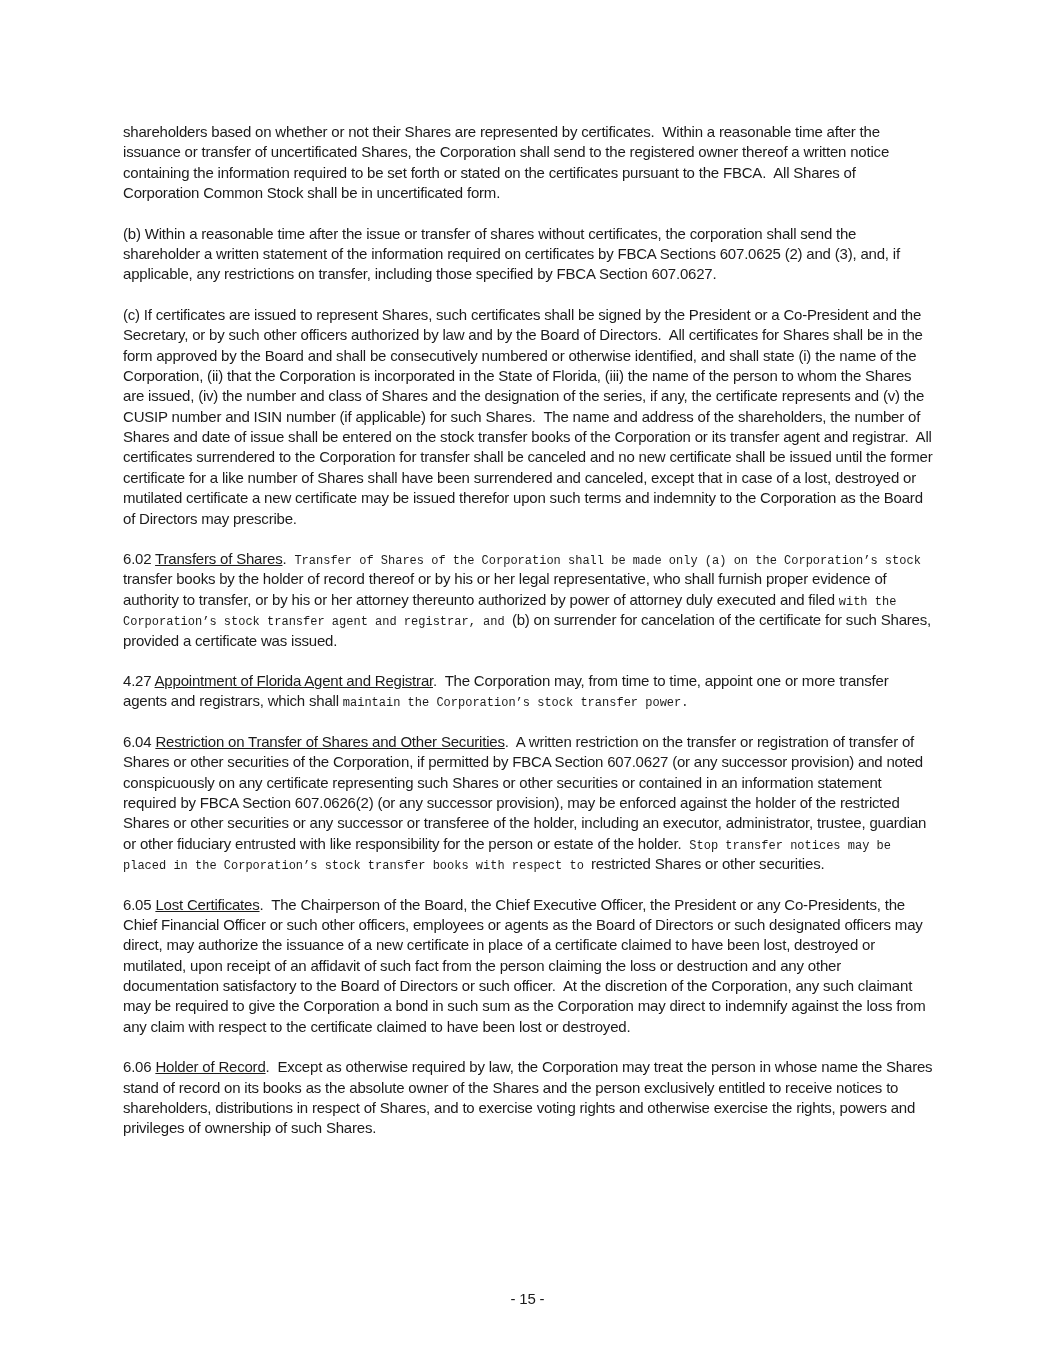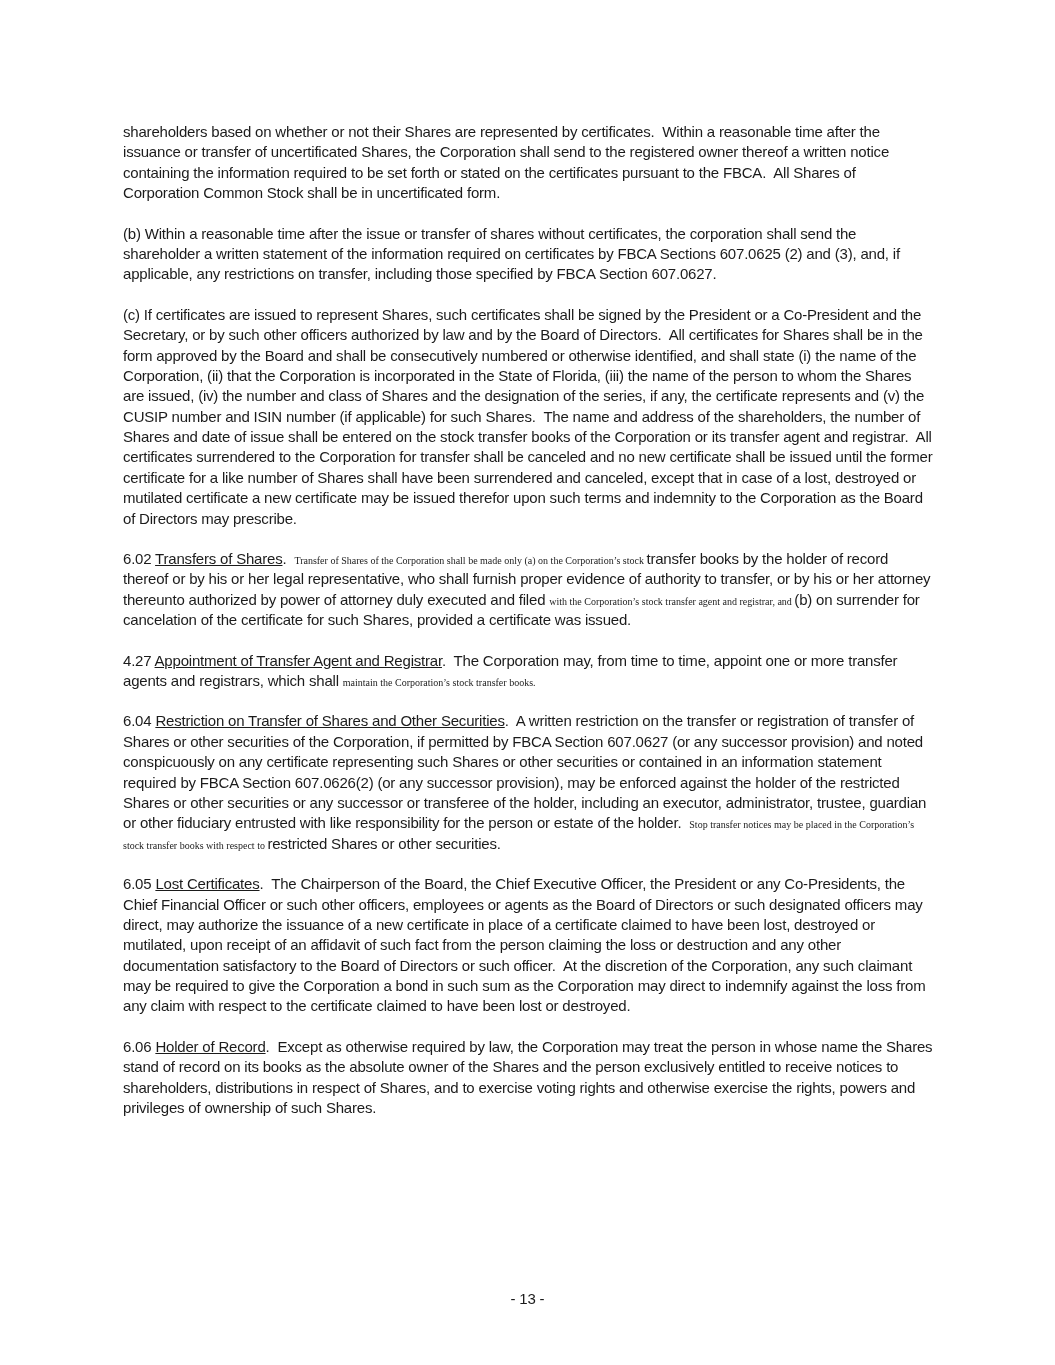--- a/index.html
+++ b/index.html
@@ -35,9 +35,9 @@
     text-align: center;
   }
   .para .serif {
-    font-family: Liberation Serif, serif;
+    font-family: Liberation Mono, monospace;
     letter-spacing: 0;
-    font-size: 10px;
+    font-size: 12px;
   }
   .footer {
     position: absolute;

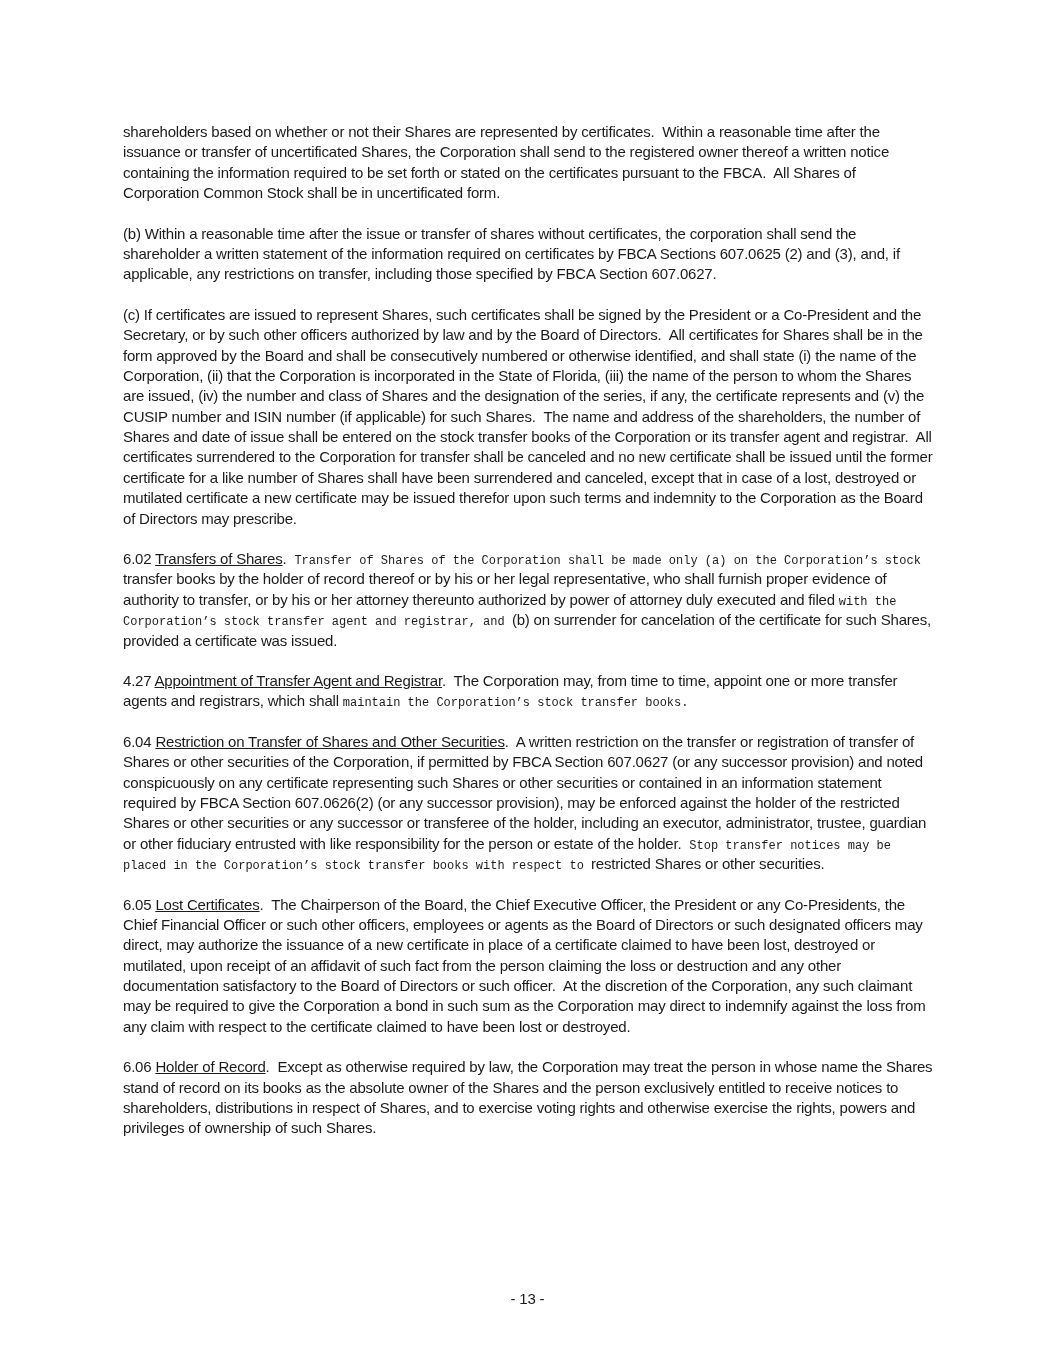--- a/index.html
+++ b/index.html
@@ -58,7 +58,7 @@
     <p class="para">(b) Within a reasonable time after the issue or transfer of shares without certificates, the corporation shall send the shareholder a written statement of the information required on certificates by FBCA Sections 607.0625 (2) and (3), and, if applicable, any restrictions on transfer, including those specified by FBCA Section 607.0627.</p>
     <p class="para">(c) If certificates are issued to represent Shares, such certificates shall be signed by the President or a Co-President and the Secretary, or by such other officers authorized by law and by the Board of Directors.  All certificates for Shares shall be in the form approved by the Board and shall be consecutively numbered or otherwise identified, and shall state (i) the name of the Corporation, (ii) that the Corporation is incorporated in the State of Florida, (iii) the name of the person to whom the Shares are issued, (iv) the number and class of Shares and the designation of the series, if any, the certificate represents and (v) the CUSIP number and ISIN number (if applicable) for such Shares.  The name and address of the shareholders, the number of Shares and date of issue shall be entered on the stock transfer books of the Corporation or its transfer agent and registrar.  All certificates surrendered to the Corporation for transfer shall be canceled and no new certificate shall be issued until the former certificate for a like number of Shares shall have been surrendered and canceled, except that in case of a lost, destroyed or mutilated certificate a new certificate may be issued therefor upon such terms and indemnity to the Corporation as the Board of Directors may prescribe.</p>
     <p class="para"><span>6.02 </span><span class="u">Transfers of Shares</span><span>.  </span><span class="serif">Transfer of Shares of the Corporation shall be made only (a) on the Corporation’s stock </span><span>transfer books by the holder of record thereof or by his or her legal representative, who shall furnish proper evidence of authority to transfer, or by his or her attorney thereunto authorized by power of attorney duly executed and filed </span><span class="serif">with the Corporation’s stock transfer agent and registrar, and </span><span>(b) on surrender for cancelation of the certificate for such Shares, provided a certificate was issued.</span></p>
-    <p class="para"><span>4.27 </span><span class="u">Appointment of Transfer Agent and Registrar</span><span>.  The Corporation may, from time to time, appoint one or more transfer agents and registrars, which shall </span><span class="serif">maintain the Corporation’s stock transfer books.</span></p>
+    <p class="para"><span>4.27 </span><span class="u">Appointment of Florida Agent and Registrar</span><span>.  The Corporation may, from time to time, appoint one or more transfer agents and registrars, which shall </span><span class="serif">maintain the Corporation’s stock transfer books.</span></p>
     <p class="para"><span>6.04 </span><span class="u">Restriction on Transfer of Shares and Other Securities</span><span>.  A written restriction on the transfer or registration of transfer of Shares or other securities of the Corporation, if permitted by FBCA Section 607.0627 (or any successor provision) and noted conspicuously on any certificate representing such Shares or other securities or contained in an information statement required by FBCA Section 607.0626(2) (or any successor provision), may be enforced against the holder of the restricted Shares or other securities or any successor or transferee of the holder, including an executor, administrator, trustee, guardian or other fiduciary entrusted with like responsibility for the person or estate of the holder.  </span><span class="serif">Stop transfer notices may be placed in the Corporation’s stock transfer books with respect to </span><span>restricted Shares or other securities.</span></p>
     <p class="para"><span>6.05 </span><span class="u">Lost Certificates</span><span>.  The Chairperson of the Board, the Chief Executive Officer, the President or any Co-Presidents, the Chief Financial Officer or such other officers, employees or agents as the Board of Directors or such designated officers may direct, may authorize the issuance of a new certificate in place of a certificate claimed to have been lost, destroyed or mutilated, upon receipt of an affidavit of such fact from the person claiming the loss or destruction and any other documentation satisfactory to the Board of Directors or such officer.  At the discretion of the Corporation, any such claimant may be required to give the Corporation a bond in such sum as the Corporation may direct to indemnify against the loss from any claim with respect to the certificate claimed to have been lost or destroyed.</span></p>
     <p class="para"><span>6.06 </span><span class="u">Holder of Record</span><span>.  Except as otherwise required by law, the Corporation may treat the person in whose name the Shares stand of record on its books as the absolute owner of the Shares and the person exclusively entitled to receive notices to shareholders, distributions in respect of Shares, and to exercise voting rights and otherwise exercise the rights, powers and privileges of ownership of such Shares.</span></p>

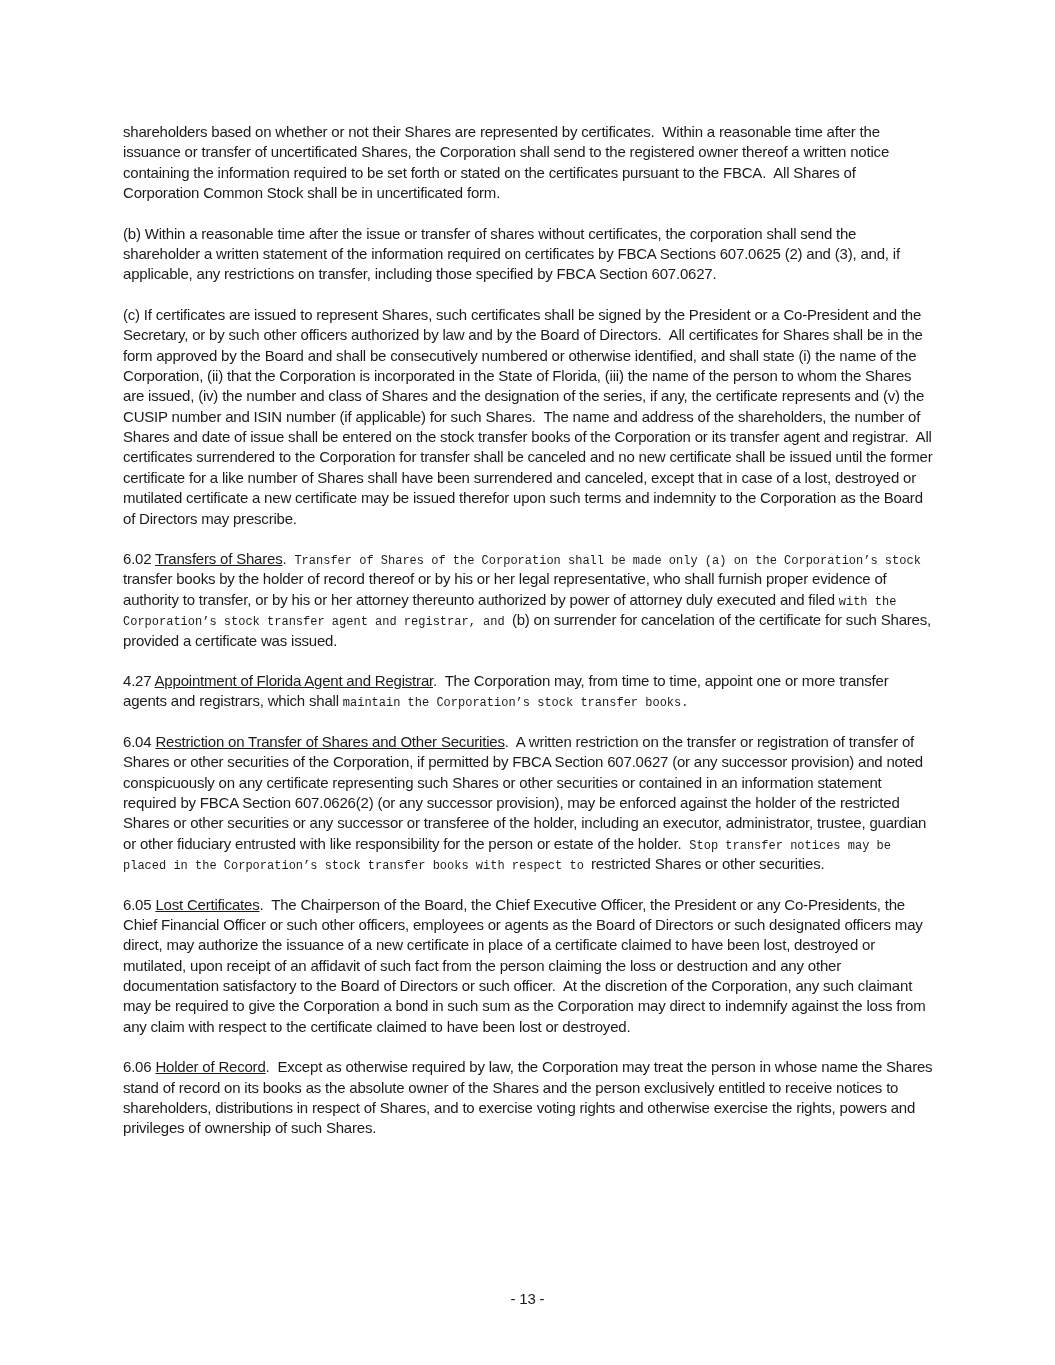--- a/index.html
+++ b/index.html
@@ -58,7 +58,7 @@
     <p class="para">(b) Within a reasonable time after the issue or transfer of shares without certificates, the corporation shall send the shareholder a written statement of the information required on certificates by FBCA Sections 607.0625 (2) and (3), and, if applicable, any restrictions on transfer, including those specified by FBCA Section 607.0627.</p>
     <p class="para">(c) If certificates are issued to represent Shares, such certificates shall be signed by the President or a Co-President and the Secretary, or by such other officers authorized by law and by the Board of Directors.  All certificates for Shares shall be in the form approved by the Board and shall be consecutively numbered or otherwise identified, and shall state (i) the name of the Corporation, (ii) that the Corporation is incorporated in the State of Florida, (iii) the name of the person to whom the Shares are issued, (iv) the number and class of Shares and the designation of the series, if any, the certificate represents and (v) the CUSIP number and ISIN number (if applicable) for such Shares.  The name and address of the shareholders, the number of Shares and date of issue shall be entered on the stock transfer books of the Corporation or its transfer agent and registrar.  All certificates surrendered to the Corporation for transfer shall be canceled and no new certificate shall be issued until the former certificate for a like number of Shares shall have been surrendered and canceled, except that in case of a lost, destroyed or mutilated certificate a new certificate may be issued therefor upon such terms and indemnity to the Corporation as the Board of Directors may prescribe.</p>
     <p class="para"><span>6.02 </span><span class="u">Transfers of Shares</span><span>.  </span><span class="serif">Transfer of Shares of the Corporation shall be made only (a) on the Corporation’s stock </span><span>transfer books by the holder of record thereof or by his or her legal representative, who shall furnish proper evidence of authority to transfer, or by his or her attorney thereunto authorized by power of attorney duly executed and filed </span><span class="serif">with the Corporation’s stock transfer agent and registrar, and </span><span>(b) on surrender for cancelation of the certificate for such Shares, provided a certificate was issued.</span></p>
-    <p class="para"><span>4.27 </span><span class="u">Appointment of Florida Agent and Registrar</span><span>.  The Corporation may, from time to time, appoint one or more transfer agents and registrars, which shall </span><span class="serif">maintain the Corporation’s stock transfer books.</span></p>
+    <p class="para"><span>4.27 </span><span class="u">Appointment of Florida Agent and Registrar</span><span>.  The Corporation may, from time to time, appoint one or more transfer agents and registrars, which shall </span><span class="serif">maintain the Corporation’s stock transfer power.</span></p>
     <p class="para"><span>6.04 </span><span class="u">Restriction on Transfer of Shares and Other Securities</span><span>.  A written restriction on the transfer or registration of transfer of Shares or other securities of the Corporation, if permitted by FBCA Section 607.0627 (or any successor provision) and noted conspicuously on any certificate representing such Shares or other securities or contained in an information statement required by FBCA Section 607.0626(2) (or any successor provision), may be enforced against the holder of the restricted Shares or other securities or any successor or transferee of the holder, including an executor, administrator, trustee, guardian or other fiduciary entrusted with like responsibility for the person or estate of the holder.  </span><span class="serif">Stop transfer notices may be placed in the Corporation’s stock transfer books with respect to </span><span>restricted Shares or other securities.</span></p>
     <p class="para"><span>6.05 </span><span class="u">Lost Certificates</span><span>.  The Chairperson of the Board, the Chief Executive Officer, the President or any Co-Presidents, the Chief Financial Officer or such other officers, employees or agents as the Board of Directors or such designated officers may direct, may authorize the issuance of a new certificate in place of a certificate claimed to have been lost, destroyed or mutilated, upon receipt of an affidavit of such fact from the person claiming the loss or destruction and any other documentation satisfactory to the Board of Directors or such officer.  At the discretion of the Corporation, any such claimant may be required to give the Corporation a bond in such sum as the Corporation may direct to indemnify against the loss from any claim with respect to the certificate claimed to have been lost or destroyed.</span></p>
     <p class="para"><span>6.06 </span><span class="u">Holder of Record</span><span>.  Except as otherwise required by law, the Corporation may treat the person in whose name the Shares stand of record on its books as the absolute owner of the Shares and the person exclusively entitled to receive notices to shareholders, distributions in respect of Shares, and to exercise voting rights and otherwise exercise the rights, powers and privileges of ownership of such Shares.</span></p>

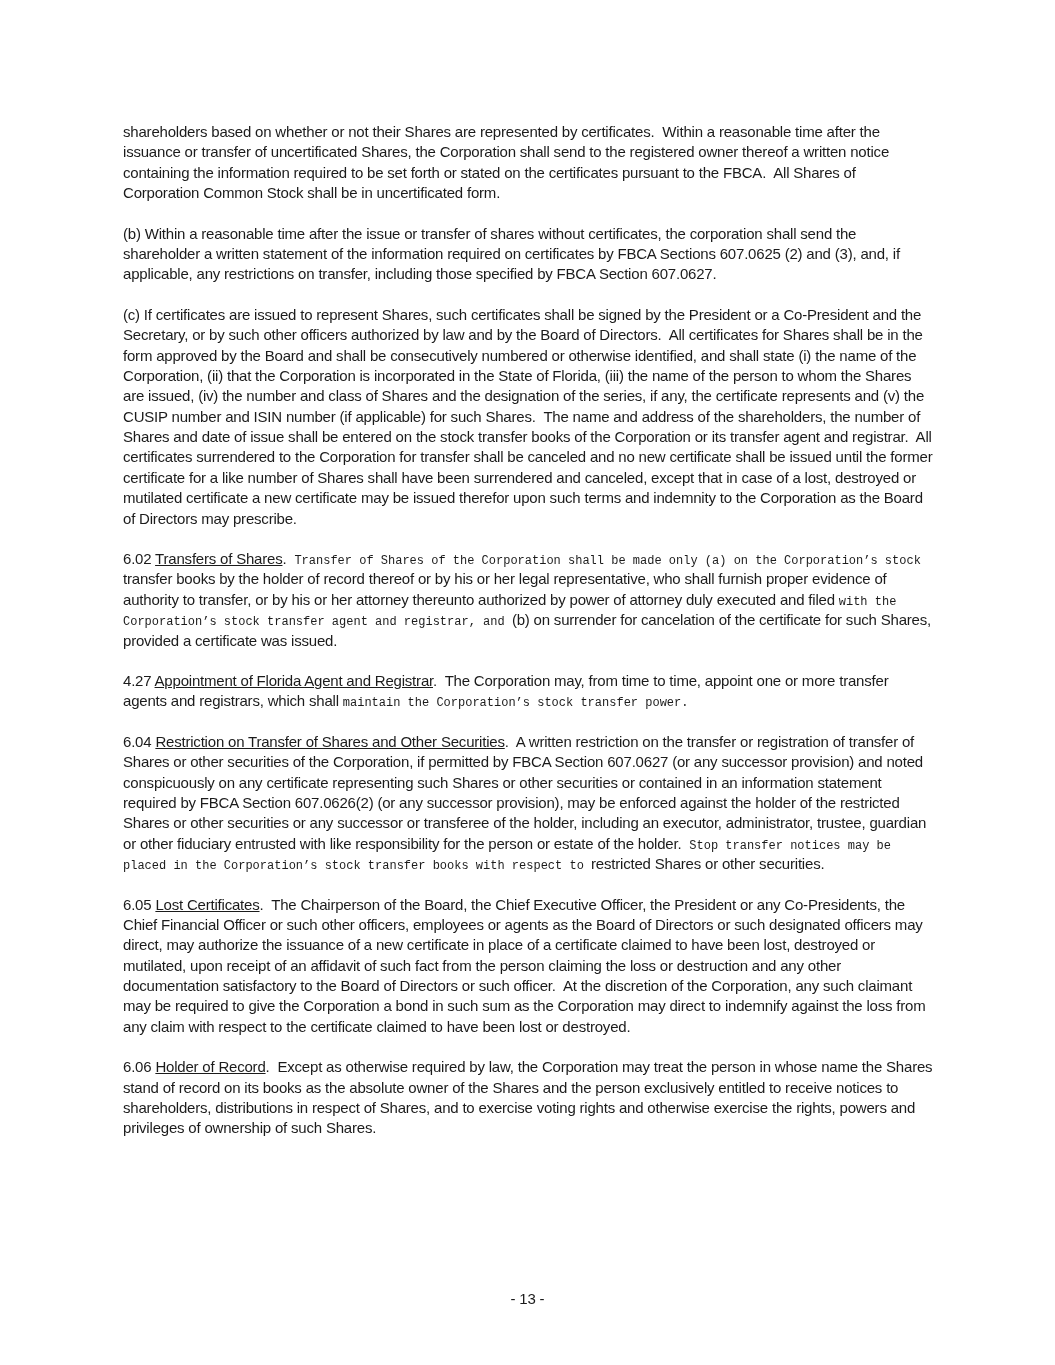--- a/index.html
+++ b/index.html
@@ -63,7 +63,7 @@
     <p class="para"><span>6.05 </span><span class="u">Lost Certificates</span><span>.  The Chairperson of the Board, the Chief Executive Officer, the President or any Co-Presidents, the Chief Financial Officer or such other officers, employees or agents as the Board of Directors or such designated officers may direct, may authorize the issuance of a new certificate in place of a certificate claimed to have been lost, destroyed or mutilated, upon receipt of an affidavit of such fact from the person claiming the loss or destruction and any other documentation satisfactory to the Board of Directors or such officer.  At the discretion of the Corporation, any such claimant may be required to give the Corporation a bond in such sum as the Corporation may direct to indemnify against the loss from any claim with respect to the certificate claimed to have been lost or destroyed.</span></p>
     <p class="para"><span>6.06 </span><span class="u">Holder of Record</span><span>.  Except as otherwise required by law, the Corporation may treat the person in whose name the Shares stand of record on its books as the absolute owner of the Shares and the person exclusively entitled to receive notices to shareholders, distributions in respect of Shares, and to exercise voting rights and otherwise exercise the rights, powers and privileges of ownership of such Shares.</span></p>
   </div>
-  <div class="footer">- 13 -</div>
+  <div class="footer">- 15 -</div>
 </div>
 
 </body></html>

